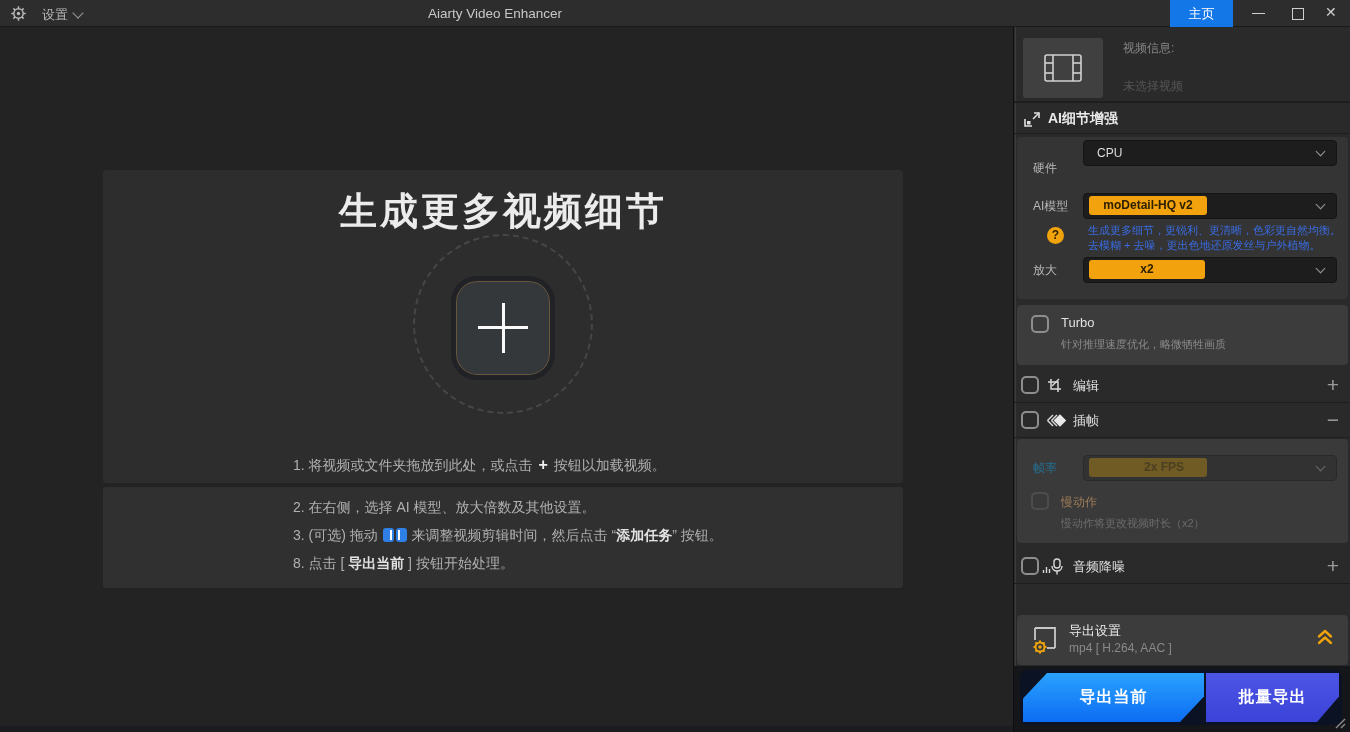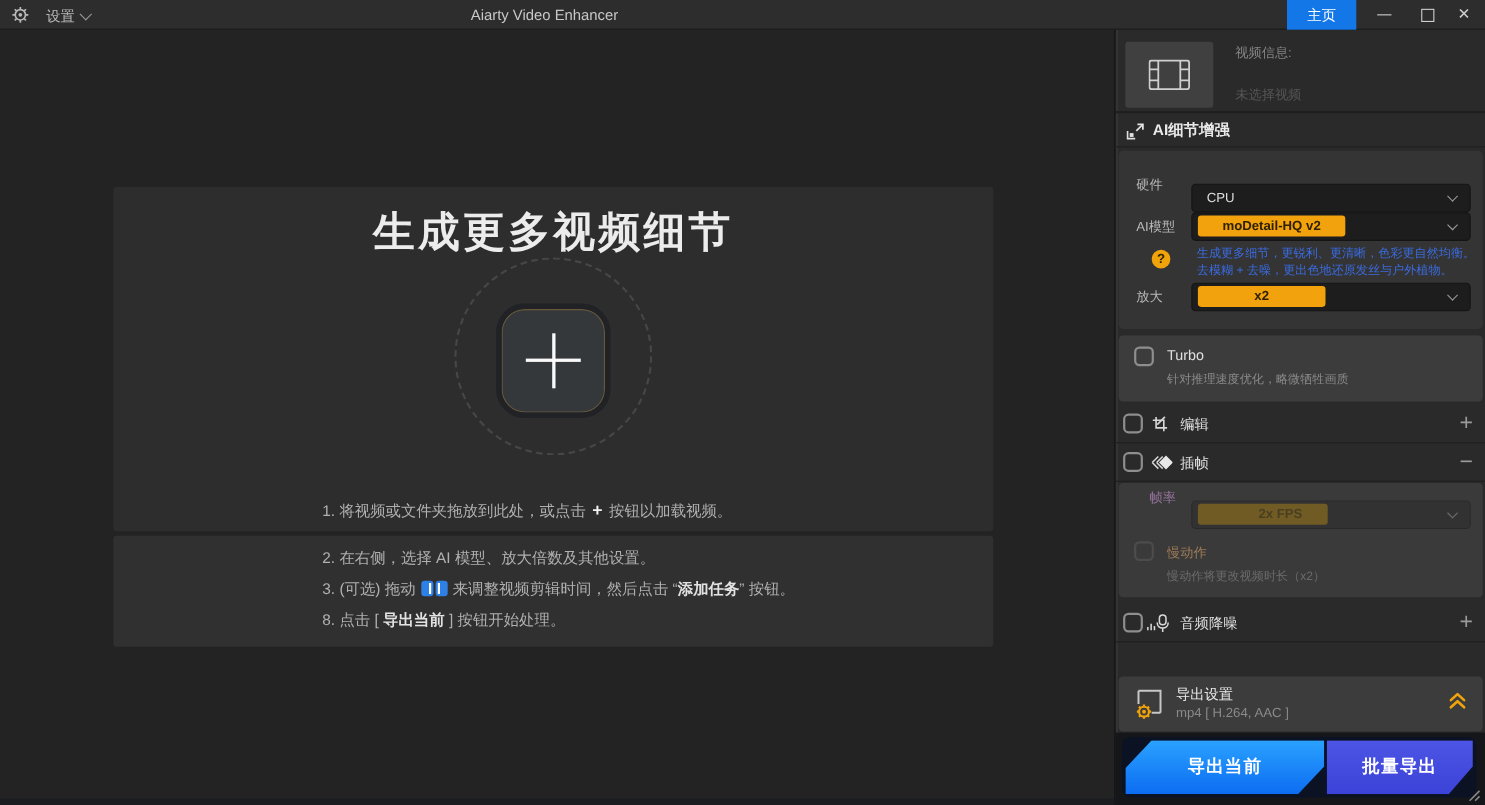--- a/index.html
+++ b/index.html
@@ -204,7 +204,7 @@
 
   <div class="panelbox ai-box">
     <span class="flabel" style="top:18px;">硬件</span>
-    <div class="sel" style="top:30px;text-align:center;">
+    <div class="sel" style="top:3px;text-align:center;">
       <span class="val">CPU</span>
       <span class="chev"></span>
     </div>

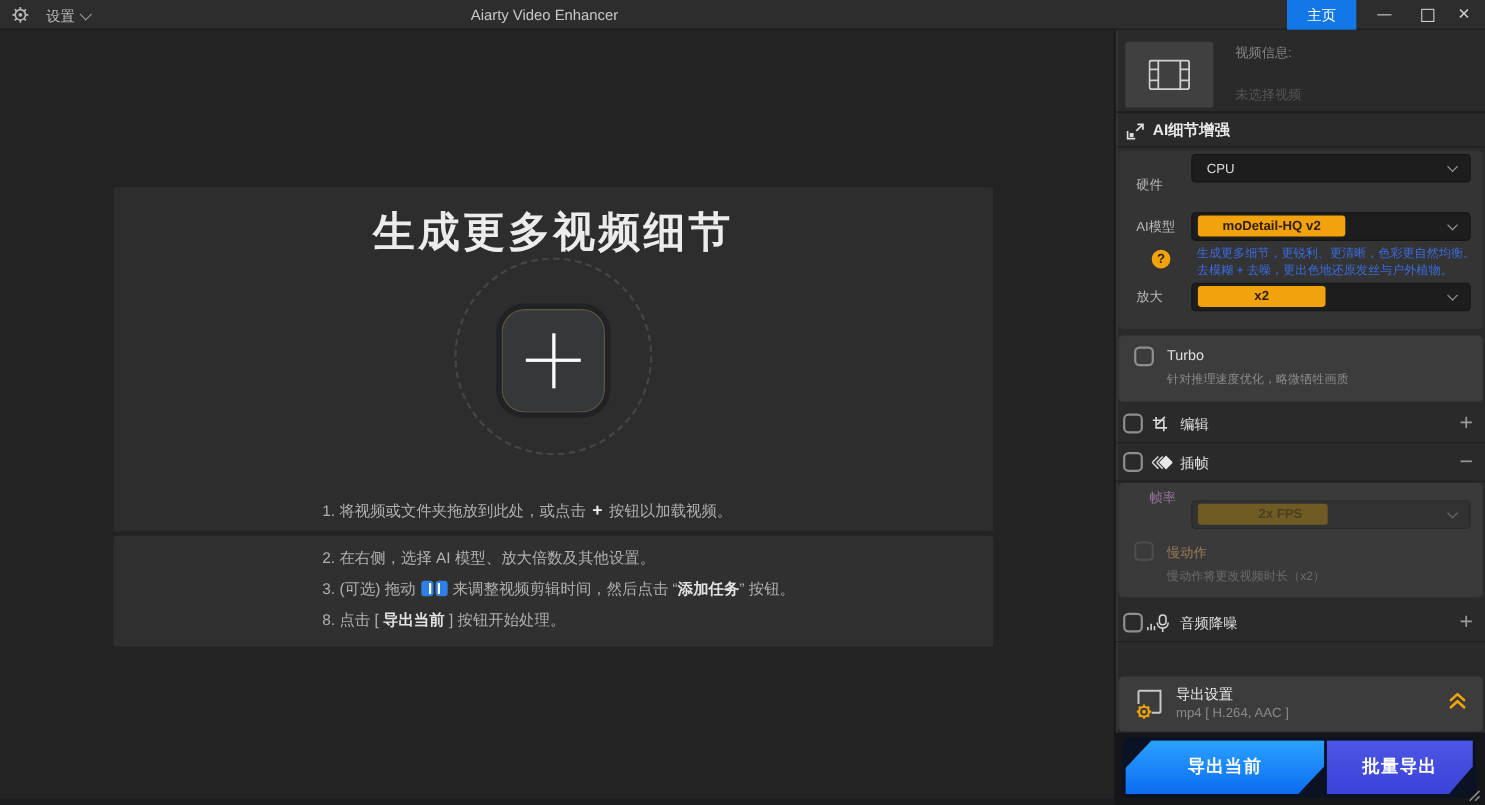--- a/index.html
+++ b/index.html
@@ -211,7 +211,7 @@
 
     <span class="flabel" style="top:56px;">AI模型</span>
     <div class="sel" style="top:56px;">
-      <span class="badge" style="width:134px;">moDetail-HQ  v2</span>
+      <span class="badge" style="width:118px;">moDetail-HQ  v2</span>
       <span class="chev"></span>
     </div>
 

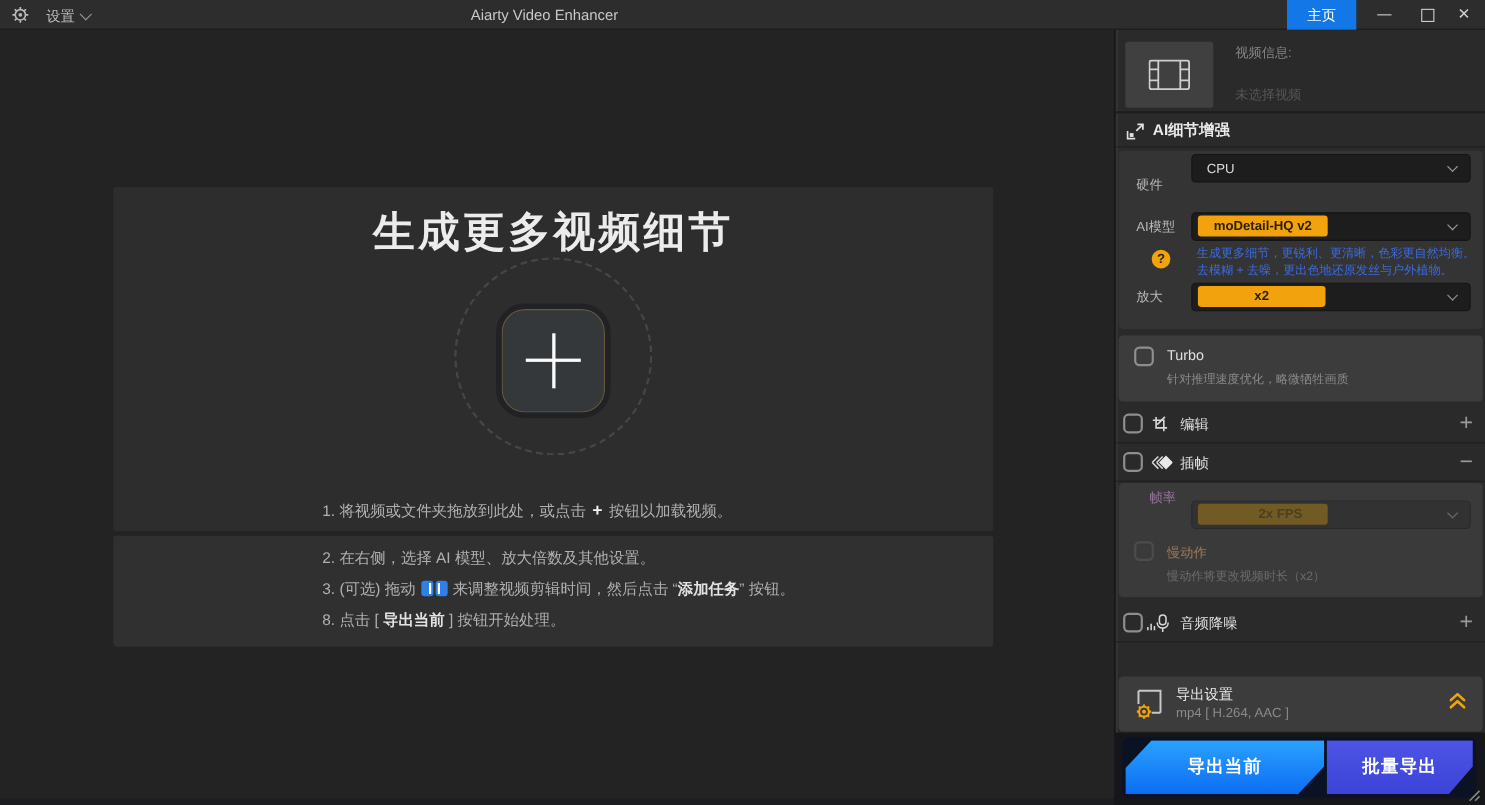--- a/index.html
+++ b/index.html
@@ -264,7 +264,7 @@
 
   <div class="panelbox interp-box">
     <div class="dimwrap">
-      <span class="flabel" style="top:0;color:#f0abfc;margin-left:12px;">帧率</span>
+      <span class="flabel" style="top:16px;color:#0ea5e9;">帧率</span>
       <div class="sel fps-sel">
         <span class="badge fps-badge" style="width:118px;">2x FPS</span>
         <span class="chev"></span>

